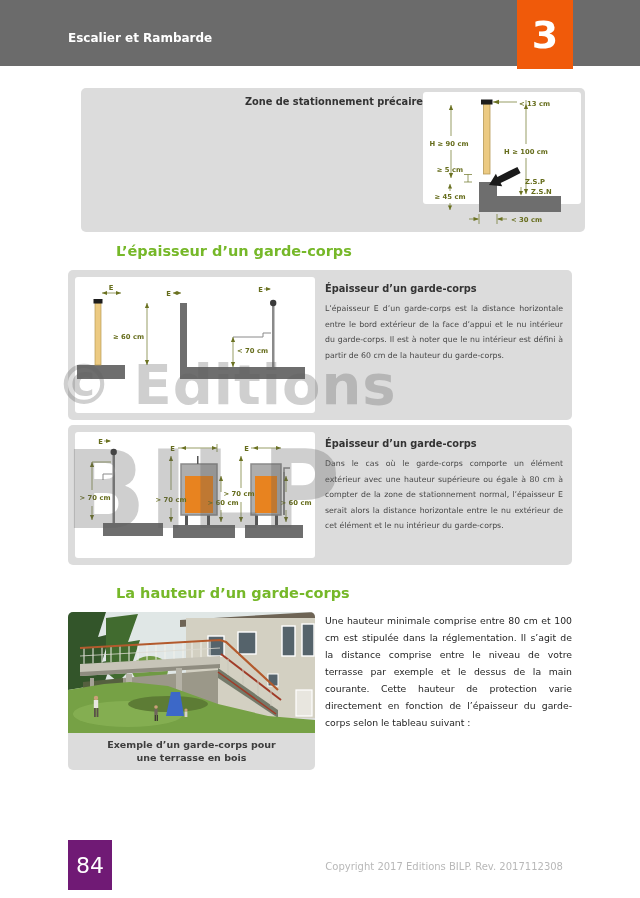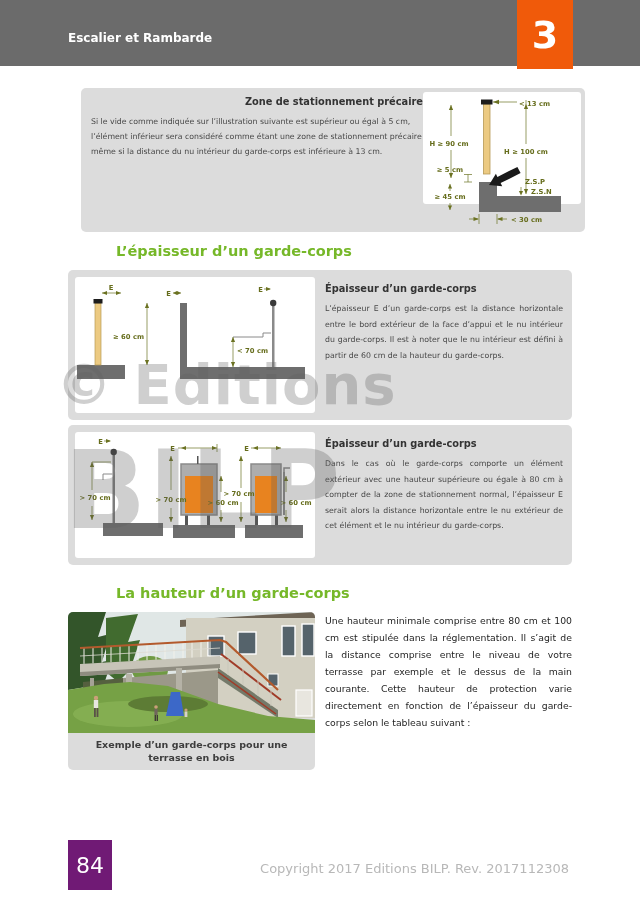--- a/index.html
+++ b/index.html
@@ -75,7 +75,6 @@
 
 <div class="abs gray-box zone-box">
   <div class="abs box-title zone-title">Zone de stationnement précaire</div>
-  <div class="abs box-body zone-body">Si le vide comme indiquée sur l’illustration suivante est supérieur ou égal à 5 cm, l’élément inférieur sera considéré comme étant une zone de stationnement précaire même si la distance du nu intérieur du garde-corps est inférieure à 13 cm.</div>
   <div class="white-panel zone-panel">
     <svg width="158" height="136" viewBox="0 0 158 136">
 

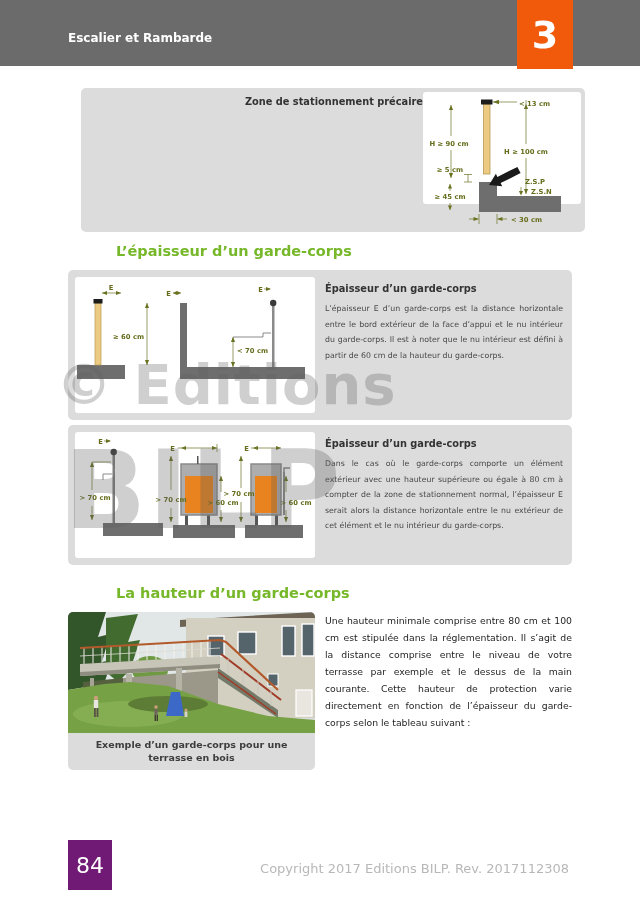--- a/index.html
+++ b/index.html
@@ -50,7 +50,7 @@
   .heading-2 { left:68px; top:585px; }
   .photo-card { left:68px; top:612px; width:247px; height:158px; overflow:hidden; }
   .photo-svg { position:absolute; left:0; top:0; }
-  .photo-caption { position:absolute; left:0; top:126px; width:100%; padding:0 18px;
+  .photo-caption { position:absolute; left:0; top:126px; width:100%; padding:0 30px;
     text-align:center; font-size:9.5px; font-weight:bold; color:#3d3d3d; line-height:13px; }
   .hauteur-body { left:325px; top:612px; width:247px; font-size:9.3px; line-height:17px;
     color:#1f1f1f; text-align:justify; }

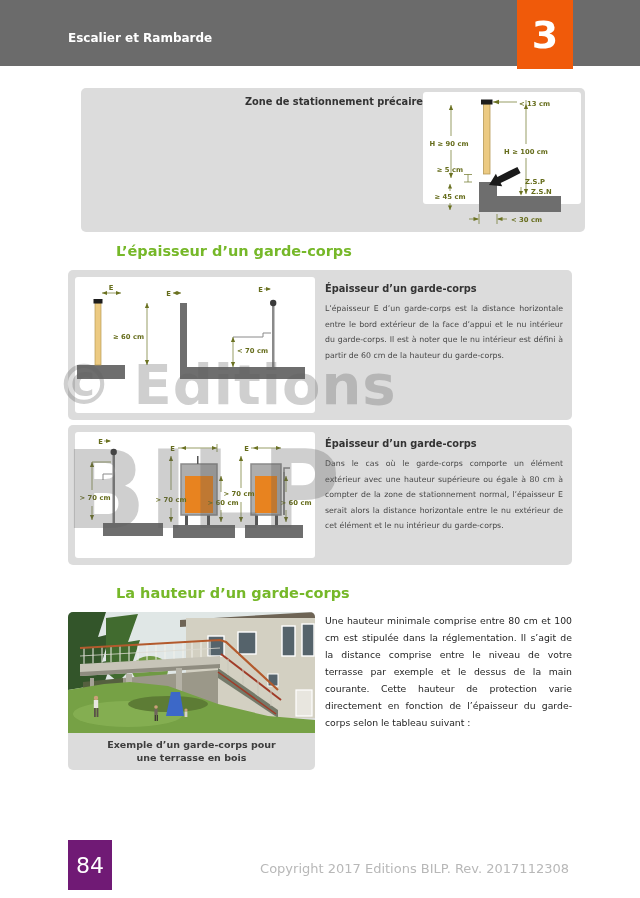--- a/index.html
+++ b/index.html
@@ -59,7 +59,7 @@
   .page-number-box { left:68px; top:840px; width:44px; height:50px; background:#701a75;
     display:flex; align-items:center; justify-content:center;
     color:#ffffff; font-size:22px; }
-  .copyright { right:71px; top:861px; font-size:13px; color:#b8b8b8;padding-left:12px; }
+  .copyright { right:77px; top:861px; font-size:10px; color:#b8b8b8;padding-left:12px; }
 
   
   .dim-label { font-family:"DejaVu Sans", sans-serif; font-size:6.8px; font-weight:bold; fill:#666d1c; }

